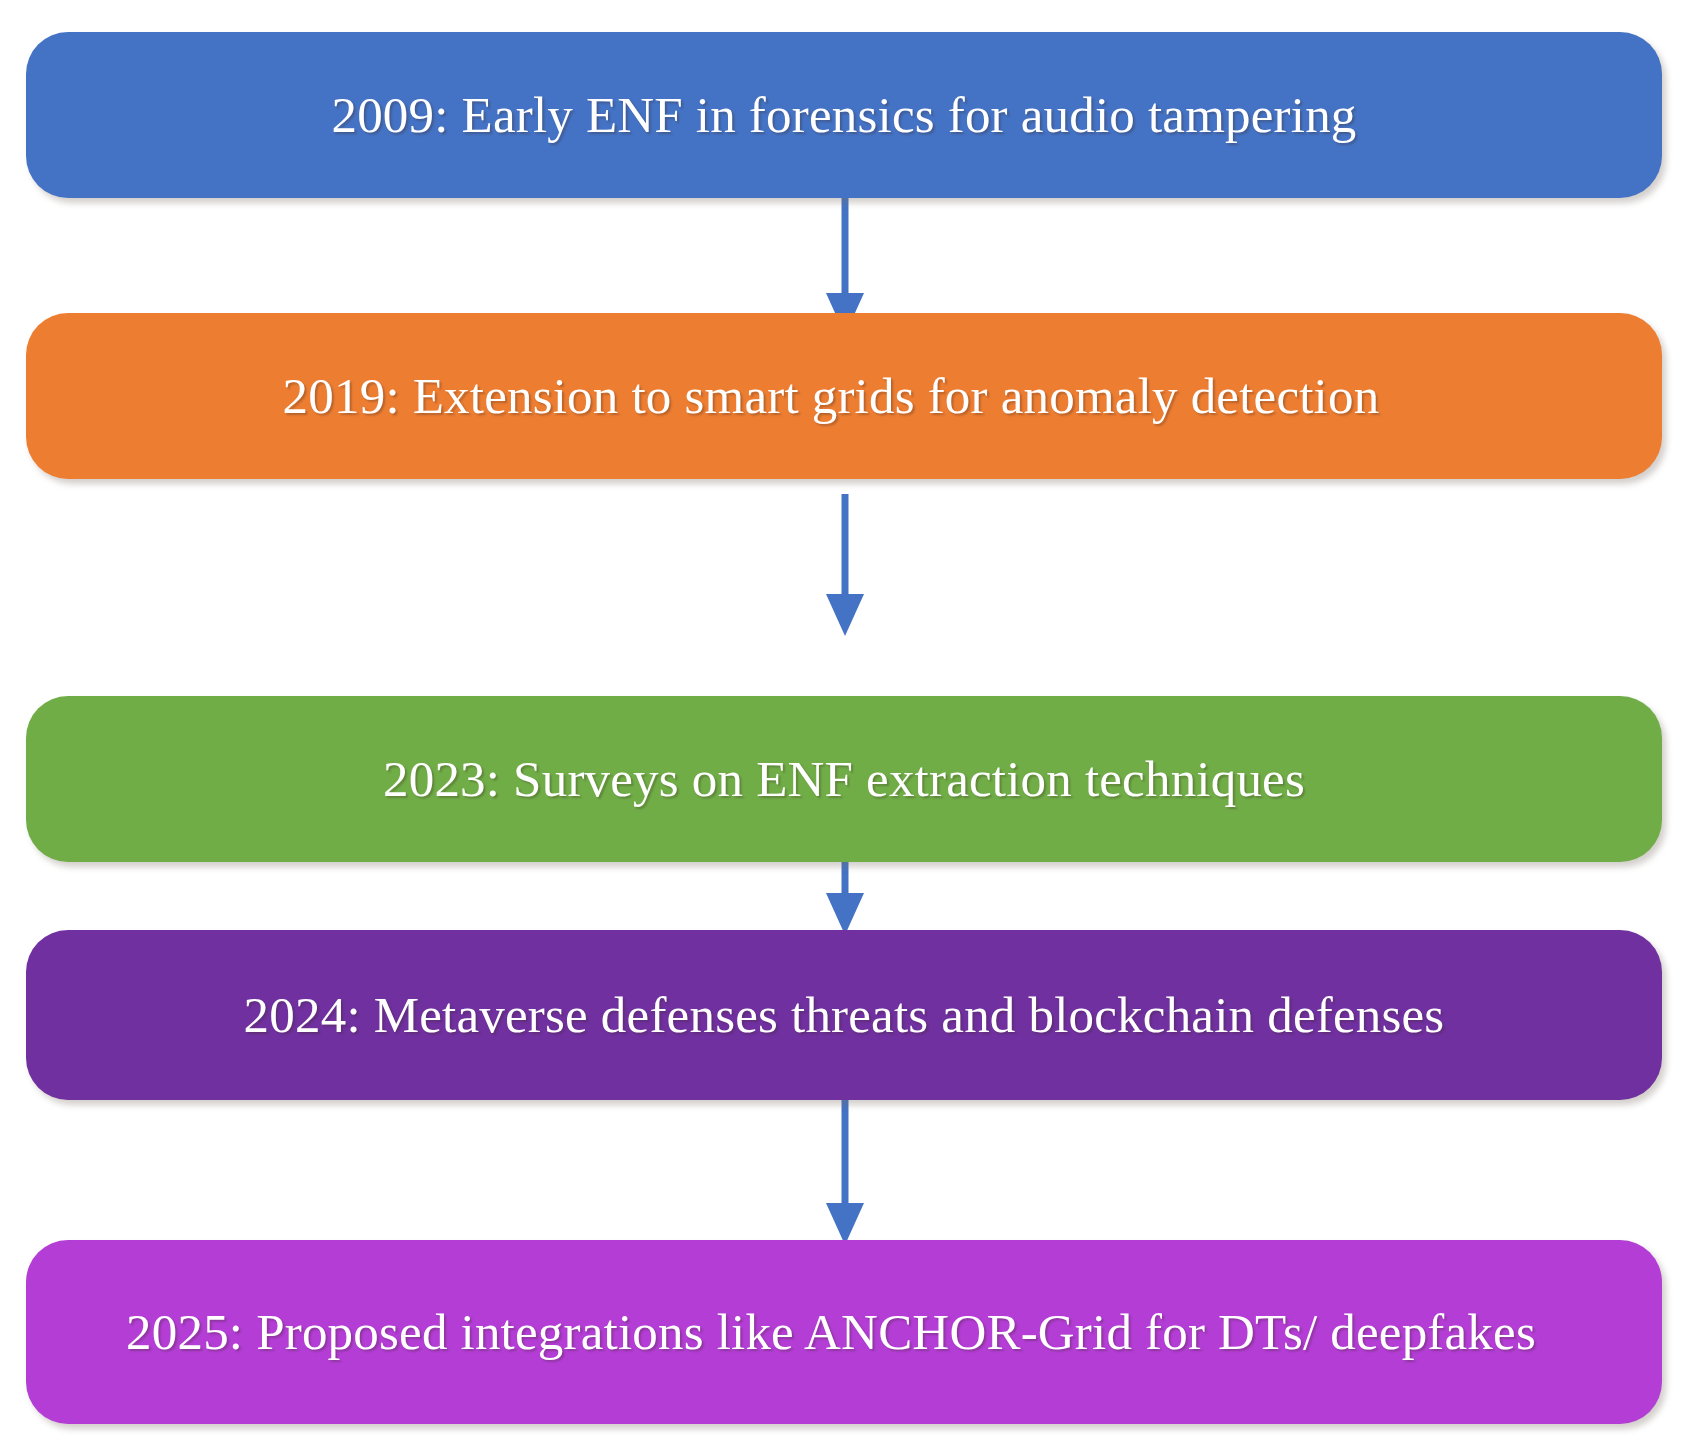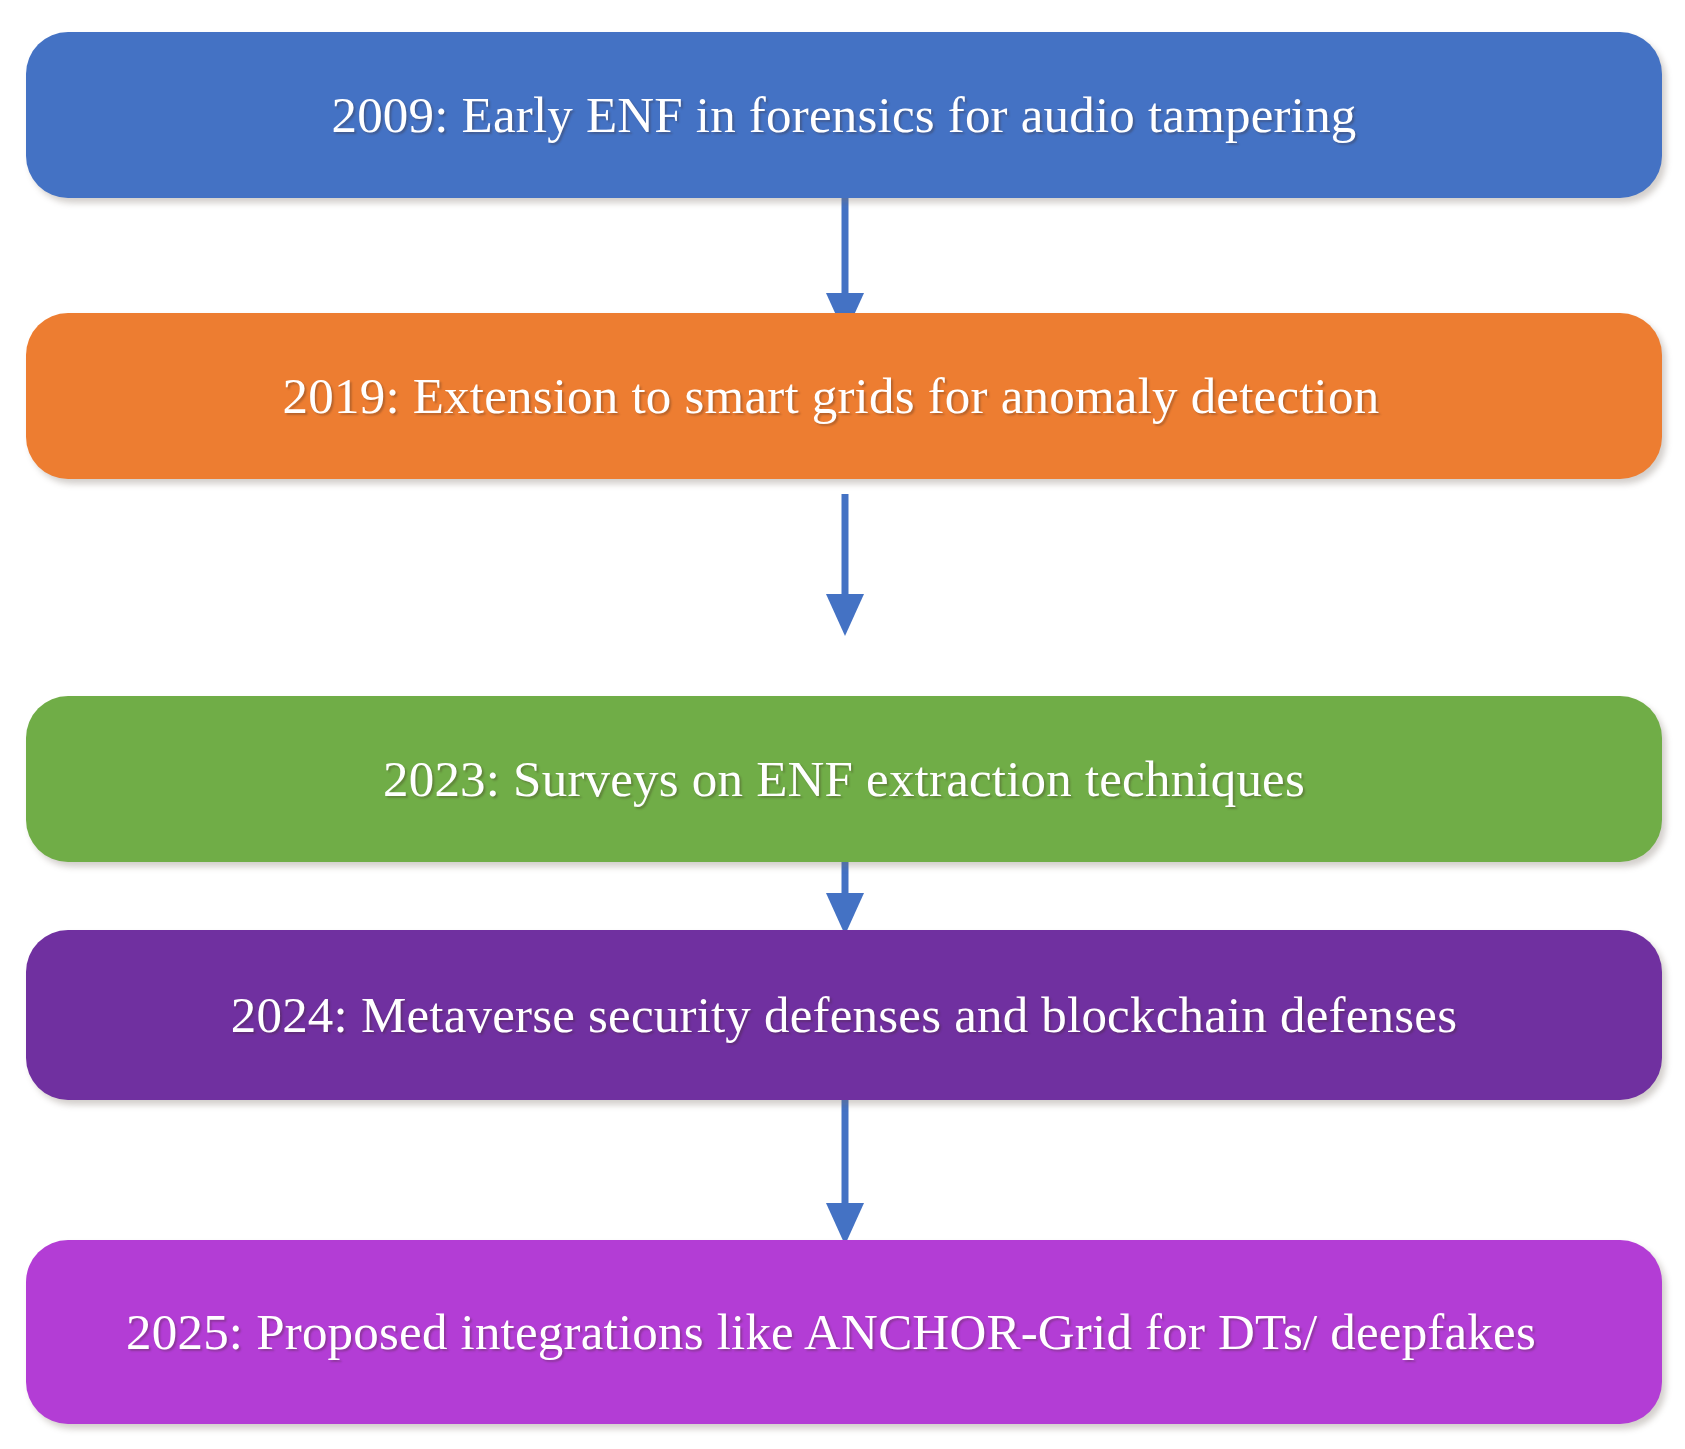--- a/index.html
+++ b/index.html
@@ -97,7 +97,7 @@
   </svg>
 
   <div class="node" id="node-2024" style="background:#7030A0;">
-    <span class="node-label">2024: Metaverse security defenses and blockchain defenses</span>
+    <span class="node-label">2024: Metaverse defenses threats and blockchain defenses</span>
   </div>
 
   <svg class="connector" id="conn-4" viewBox="0 0 1685 148" preserveAspectRatio="none">

